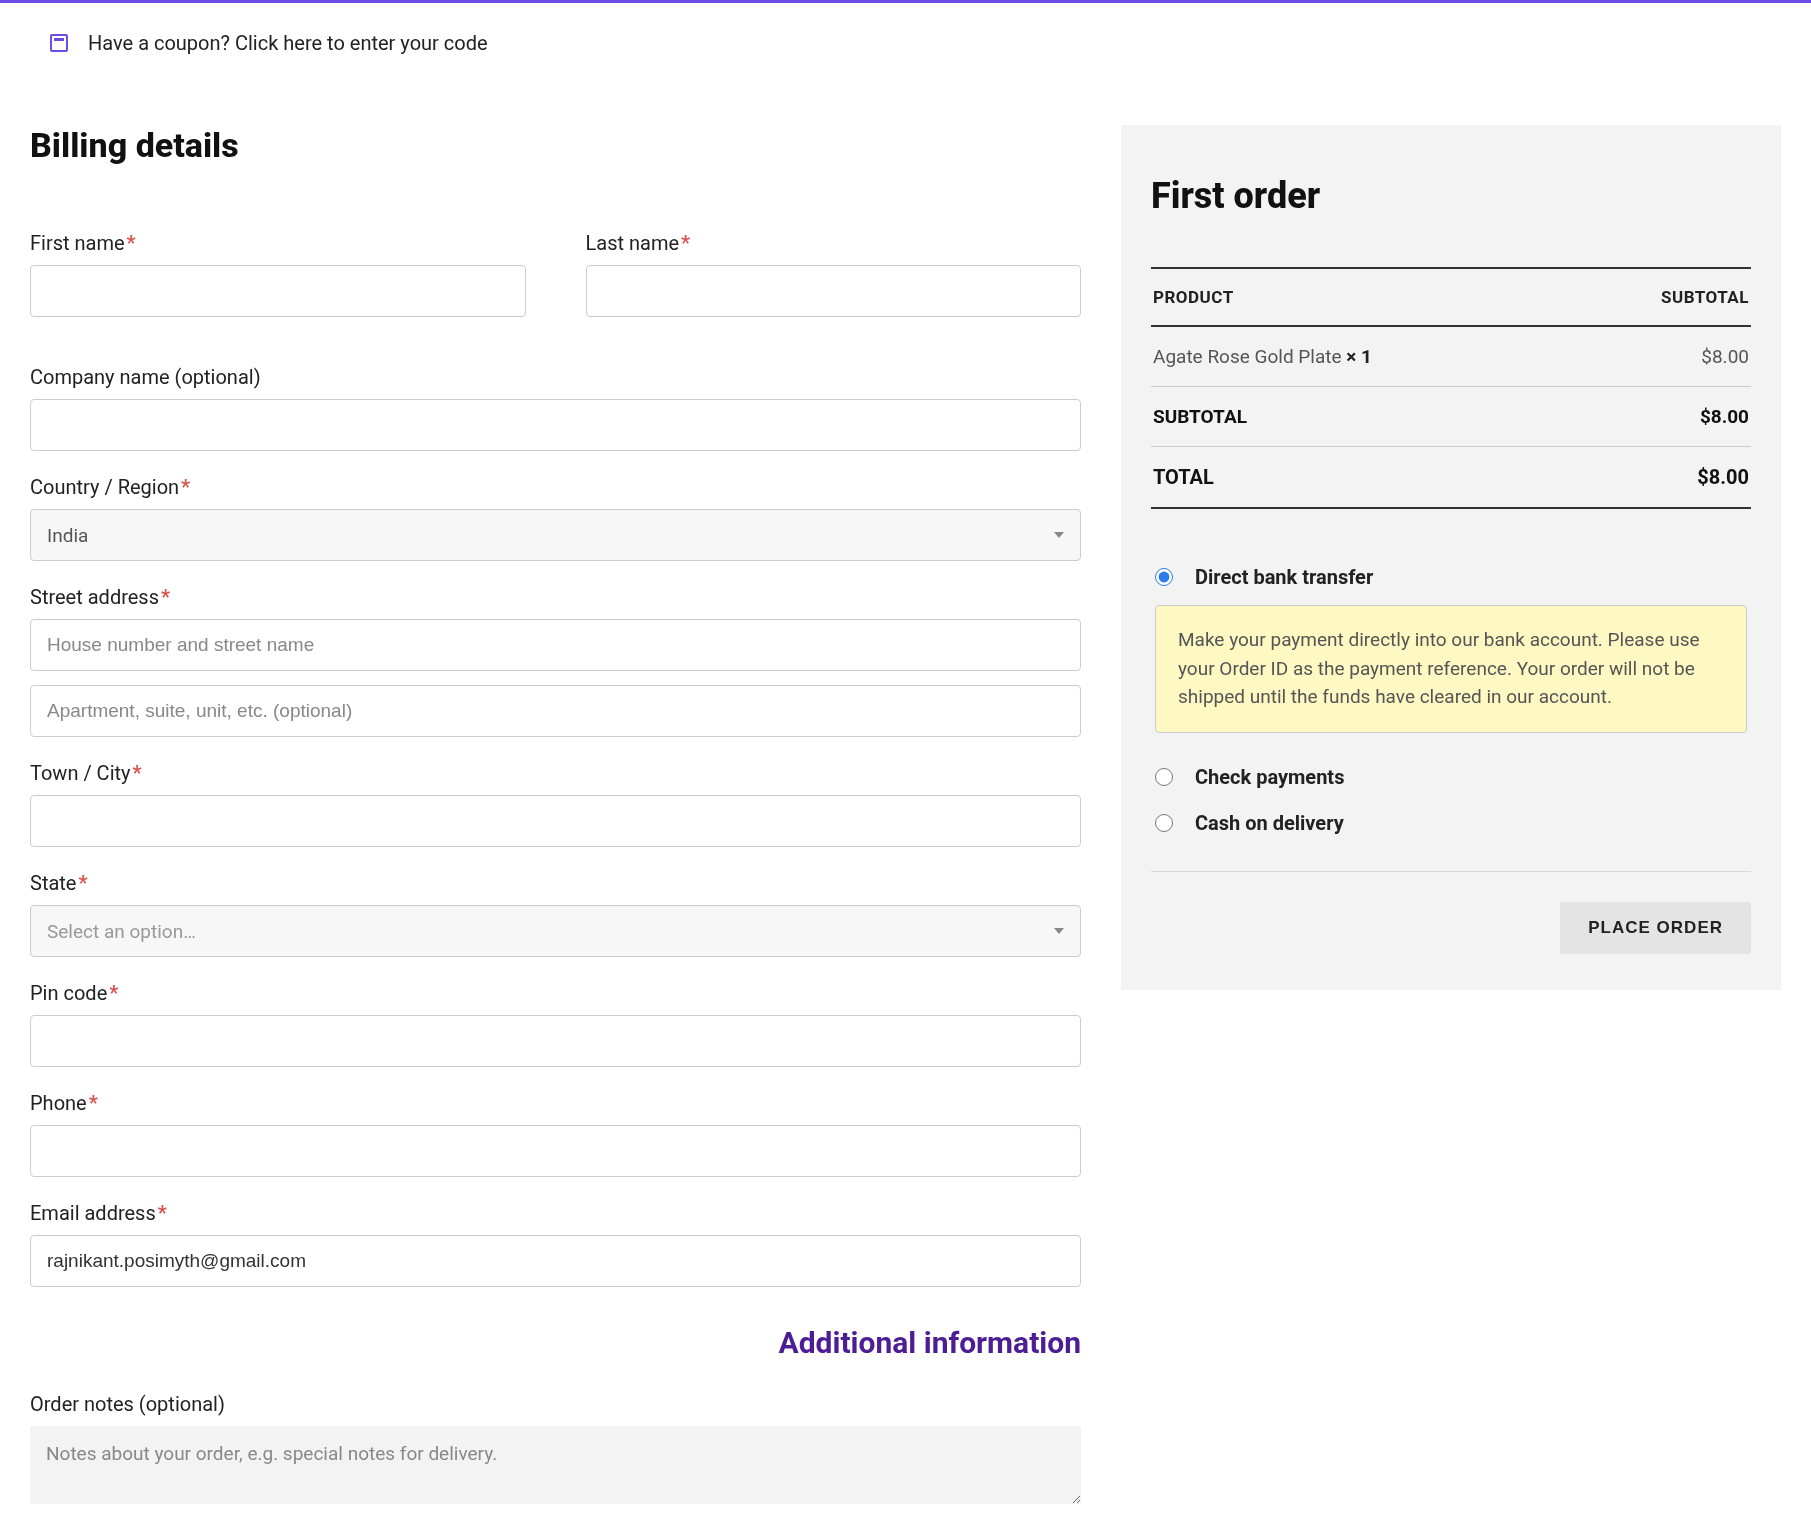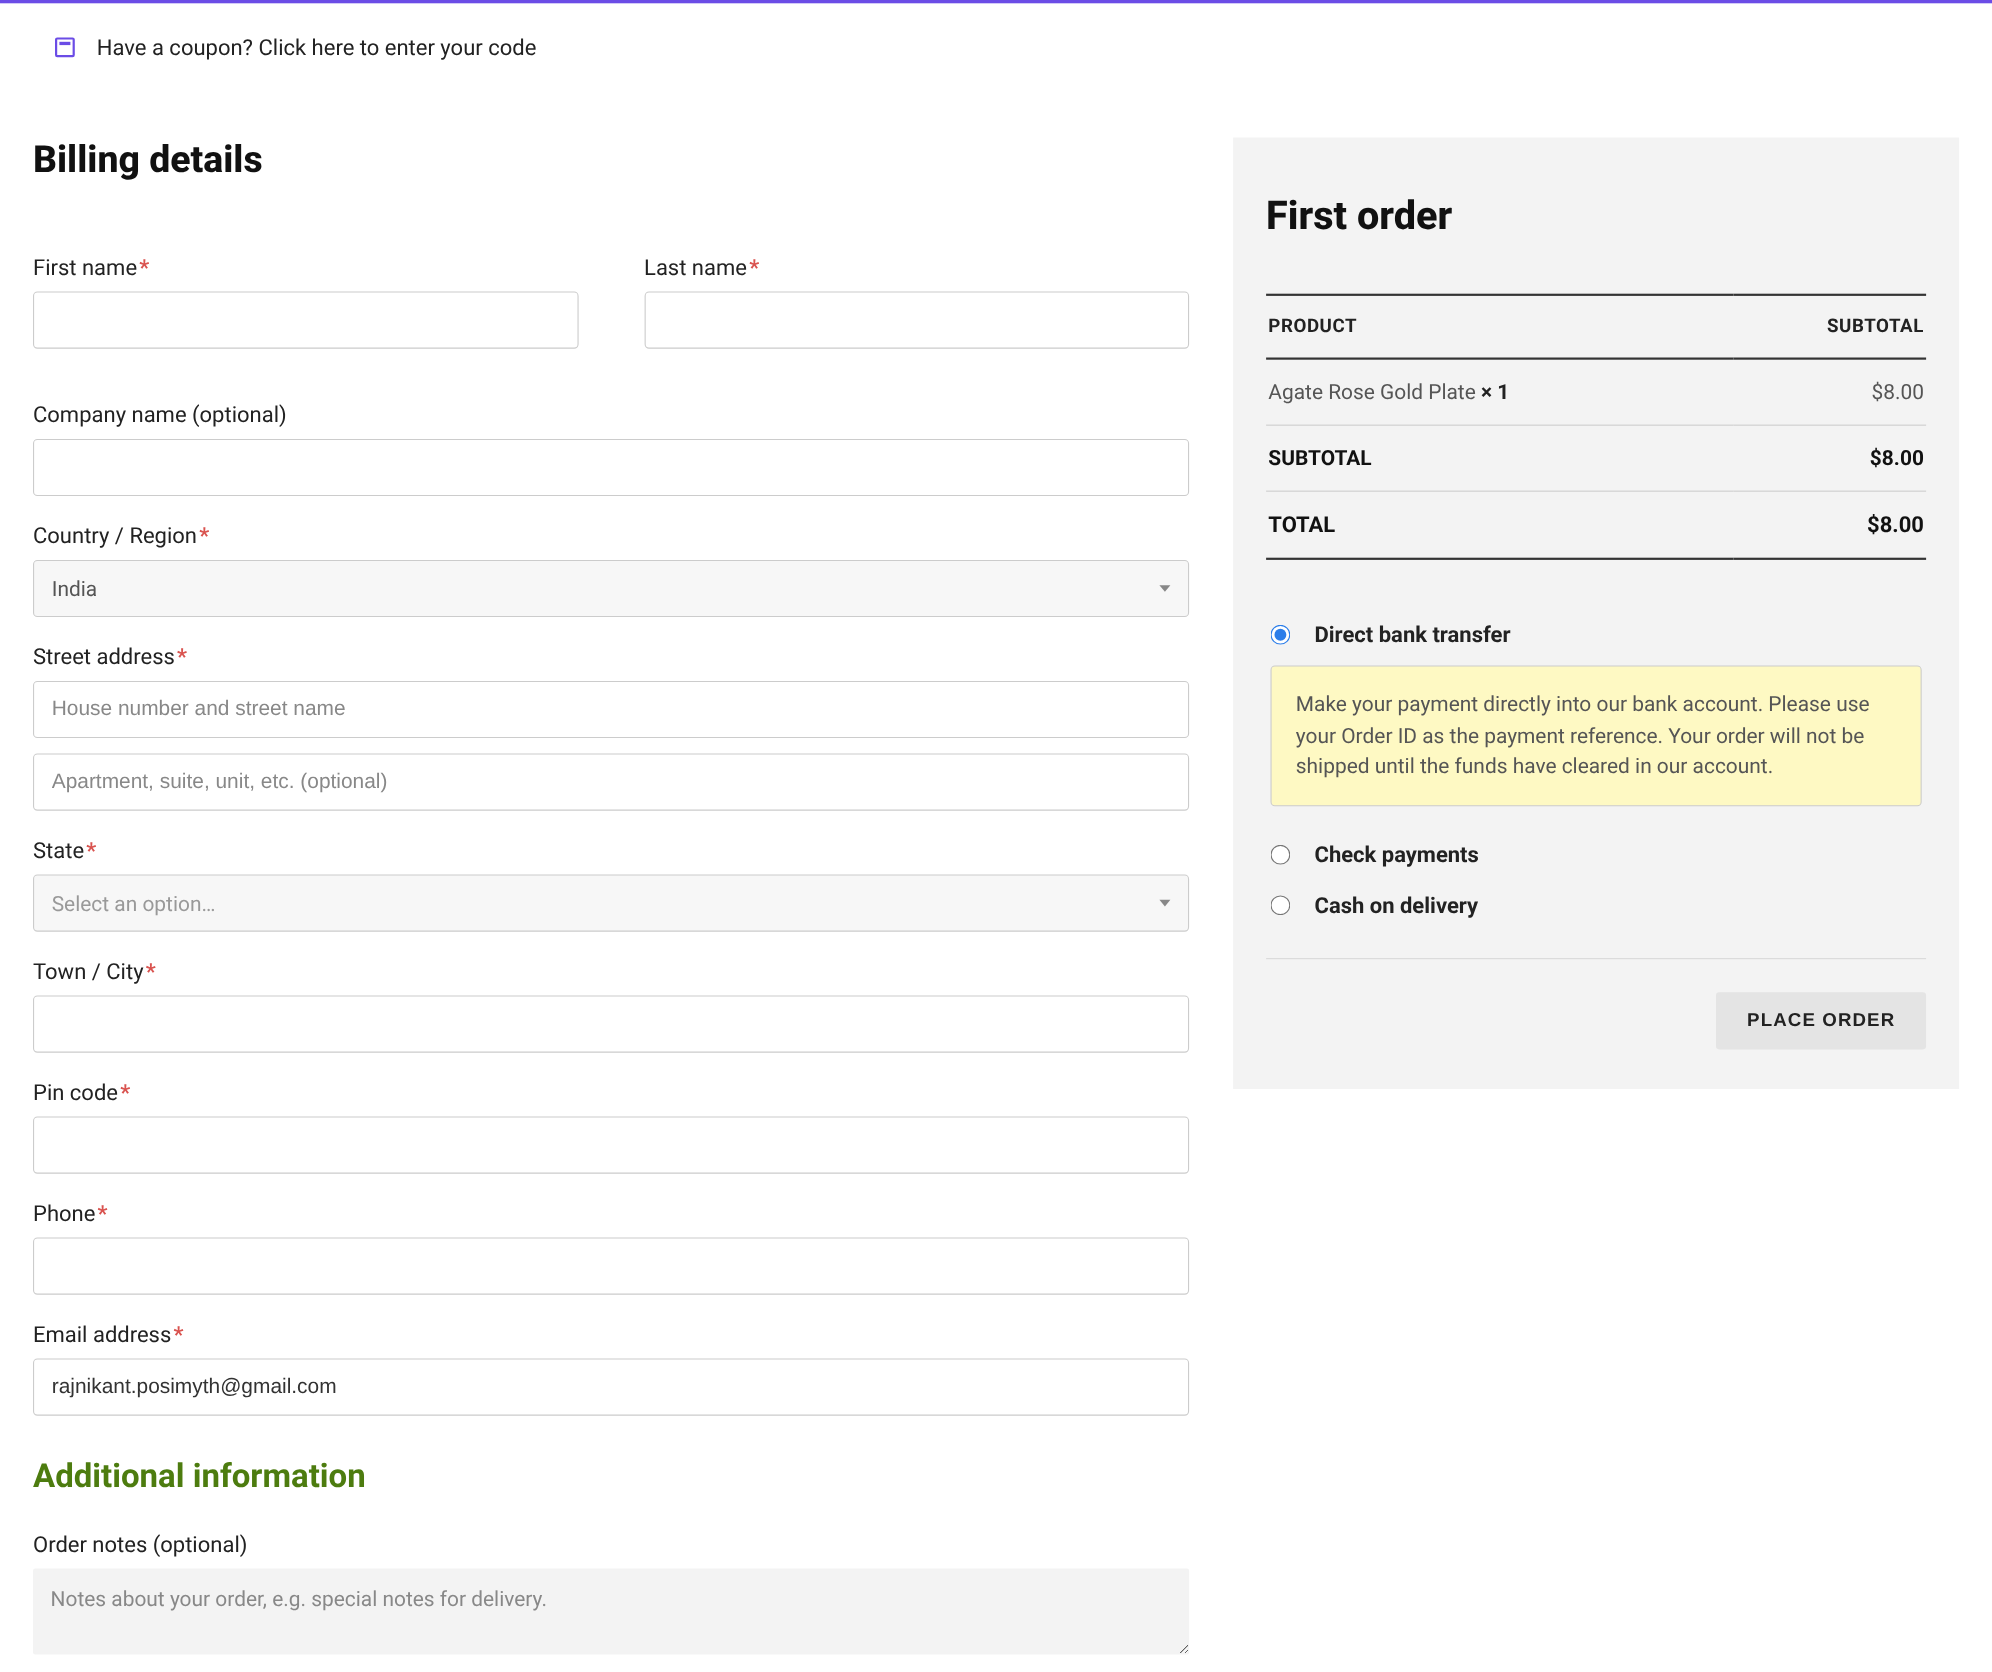--- a/index.html
+++ b/index.html
@@ -261,16 +261,16 @@
     </div>
 
     <div class="field">
+      <label><span>Town / City</span><span class="req">*</span></label>
+      <input type="text" value="" style="">
+    </div>
+
+    <div class="field">
       <label><span>State</span><span class="req">*</span></label>
       <div class="select-wrap placeholder">
         <span>Select an option…</span>
         <span class="select-caret"></span>
       </div>
-    </div>
-
-    <div class="field">
-      <label><span>Town / City</span><span class="req">*</span></label>
-      <input type="text" value="" style="">
     </div>
 
     <div class="field">

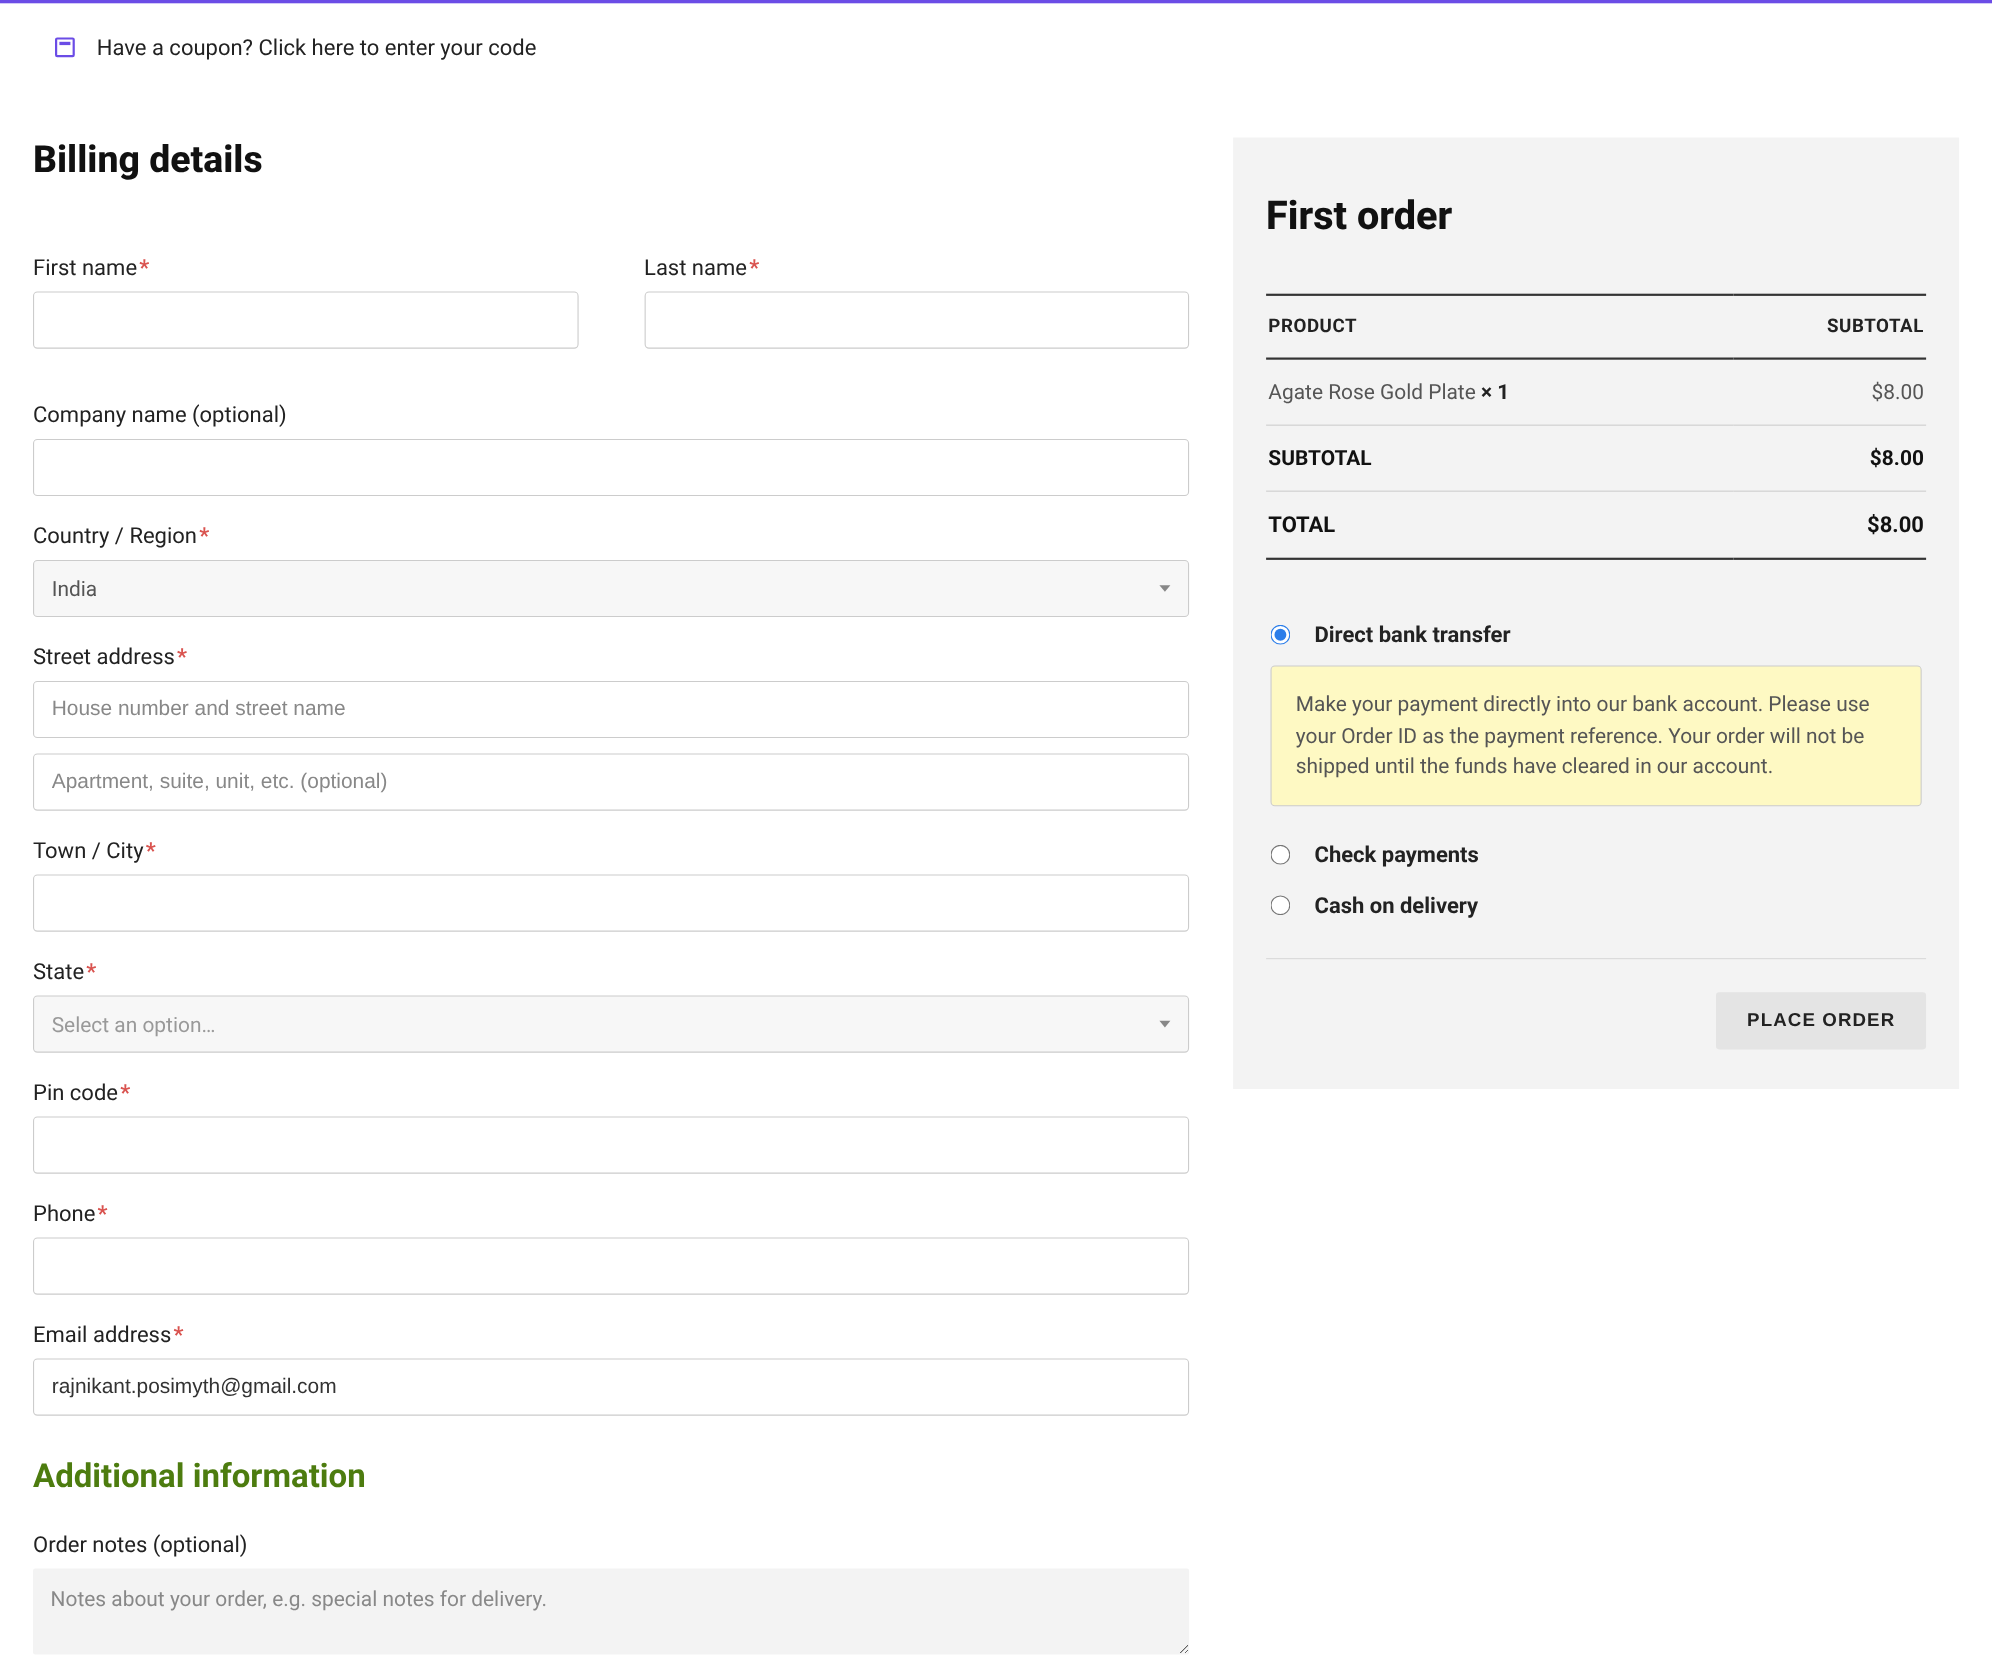--- a/index.html
+++ b/index.html
@@ -107,8 +107,9 @@
   .additional-h {
     font-size:30px;
     font-weight:700;
-    color:#4d7c0f;
+    color:#4c1d95;
     margin: 38px 0 32px;
+    text-align: right;
   }
 
   textarea.notes {

